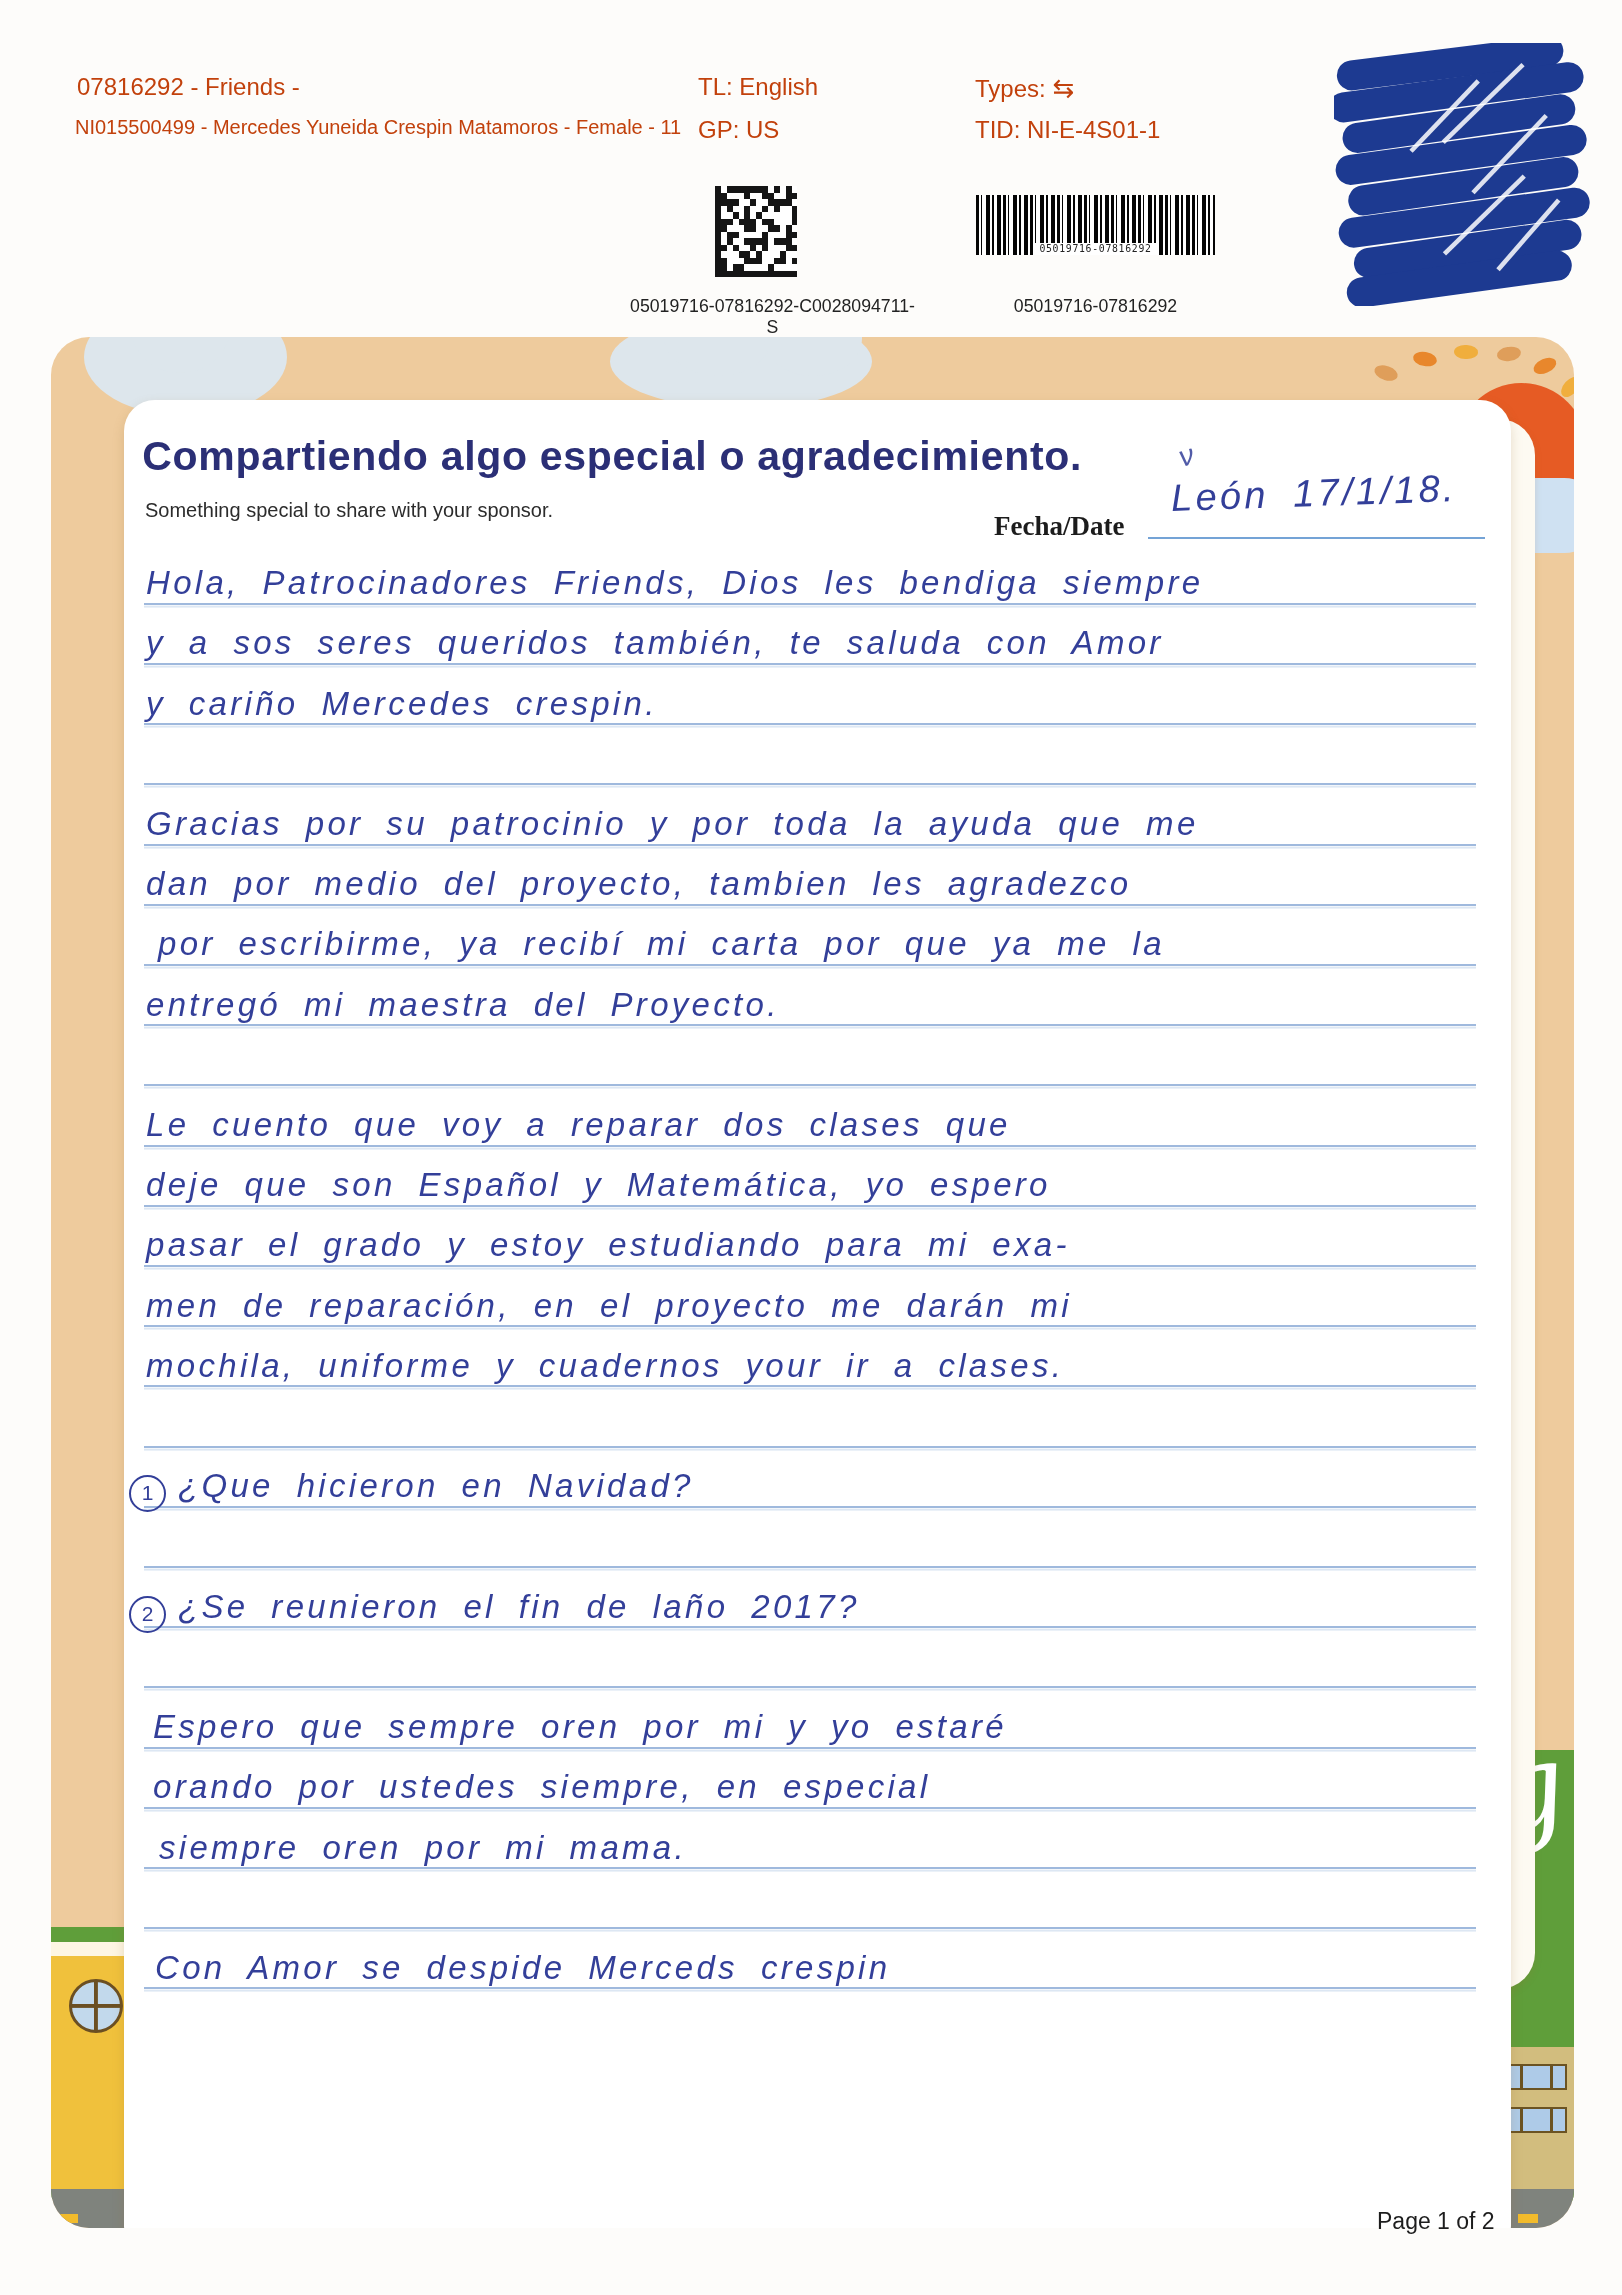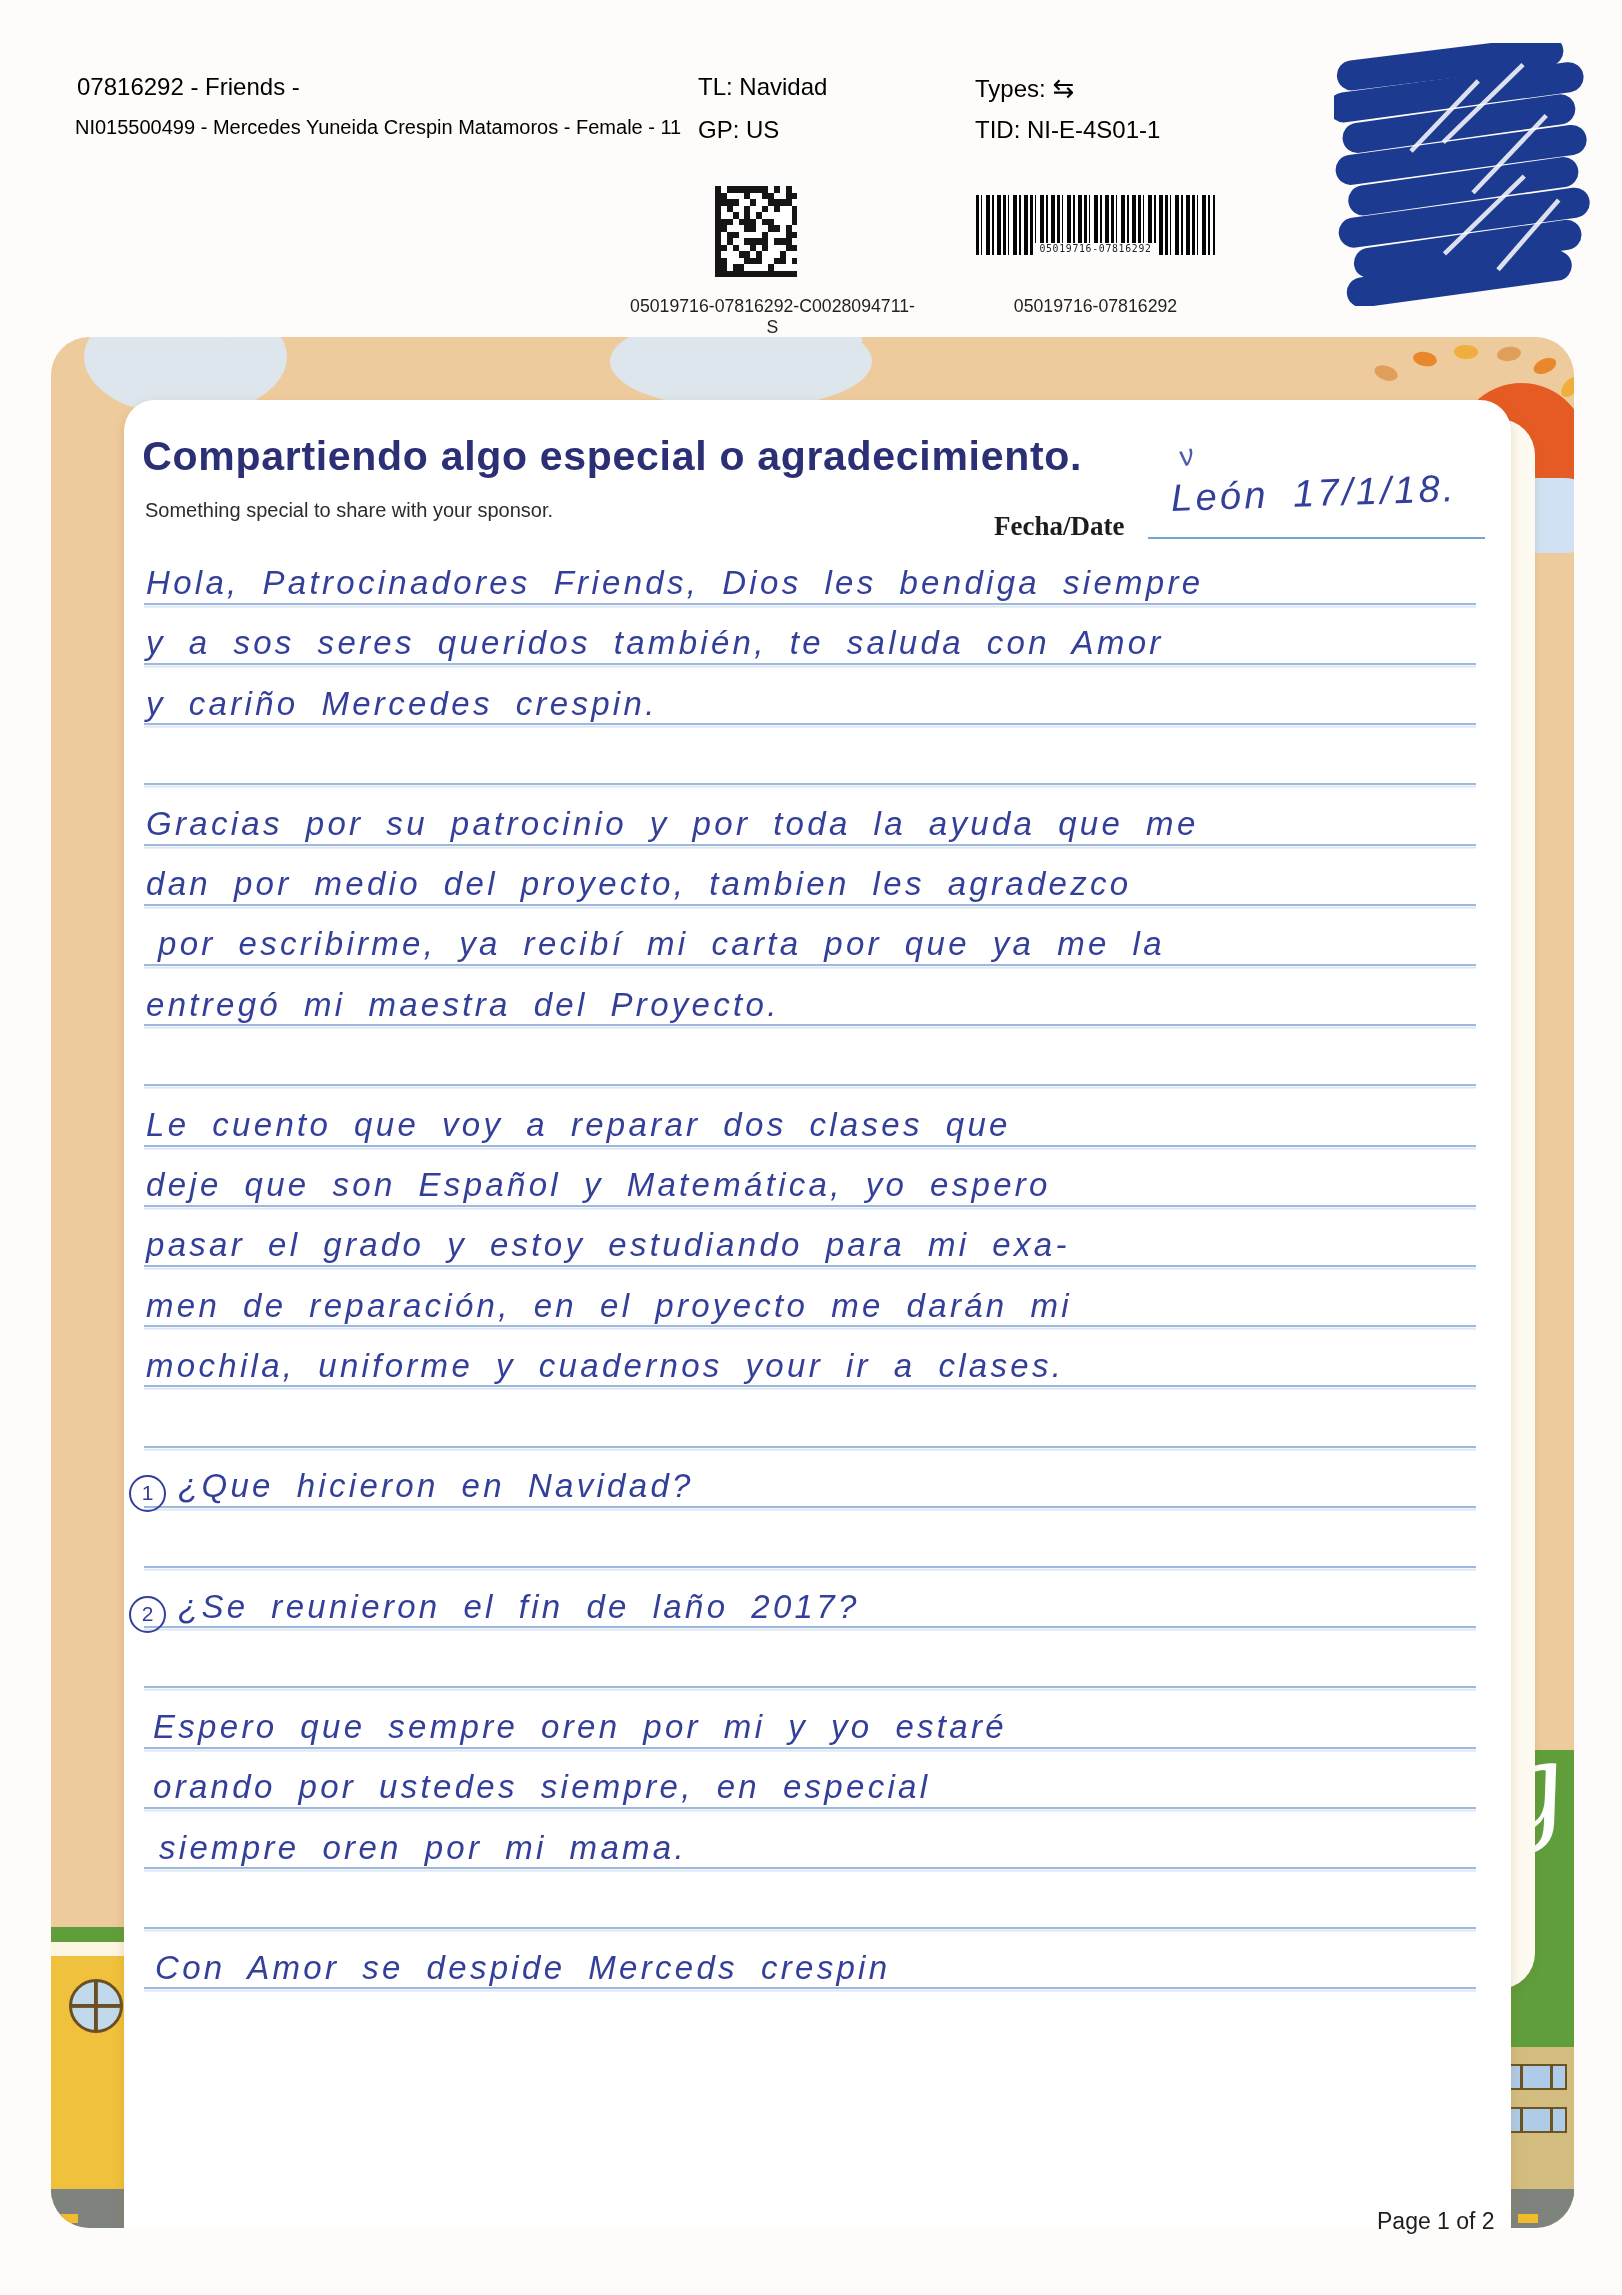--- a/index.html
+++ b/index.html
@@ -8,7 +8,7 @@
   .abs{position:absolute;}
 
   
-  .hdr{position:absolute;color:#000000;white-space:nowrap;}
+  .hdr{position:absolute;color:#c2410c;white-space:nowrap;}
   .hdr-1{left:77px;top:73px;font-size:24px;}
   .hdr-2{left:75px;top:116px;font-size:20px;}
   .hdr-tl{left:698px;top:73px;font-size:24px;}

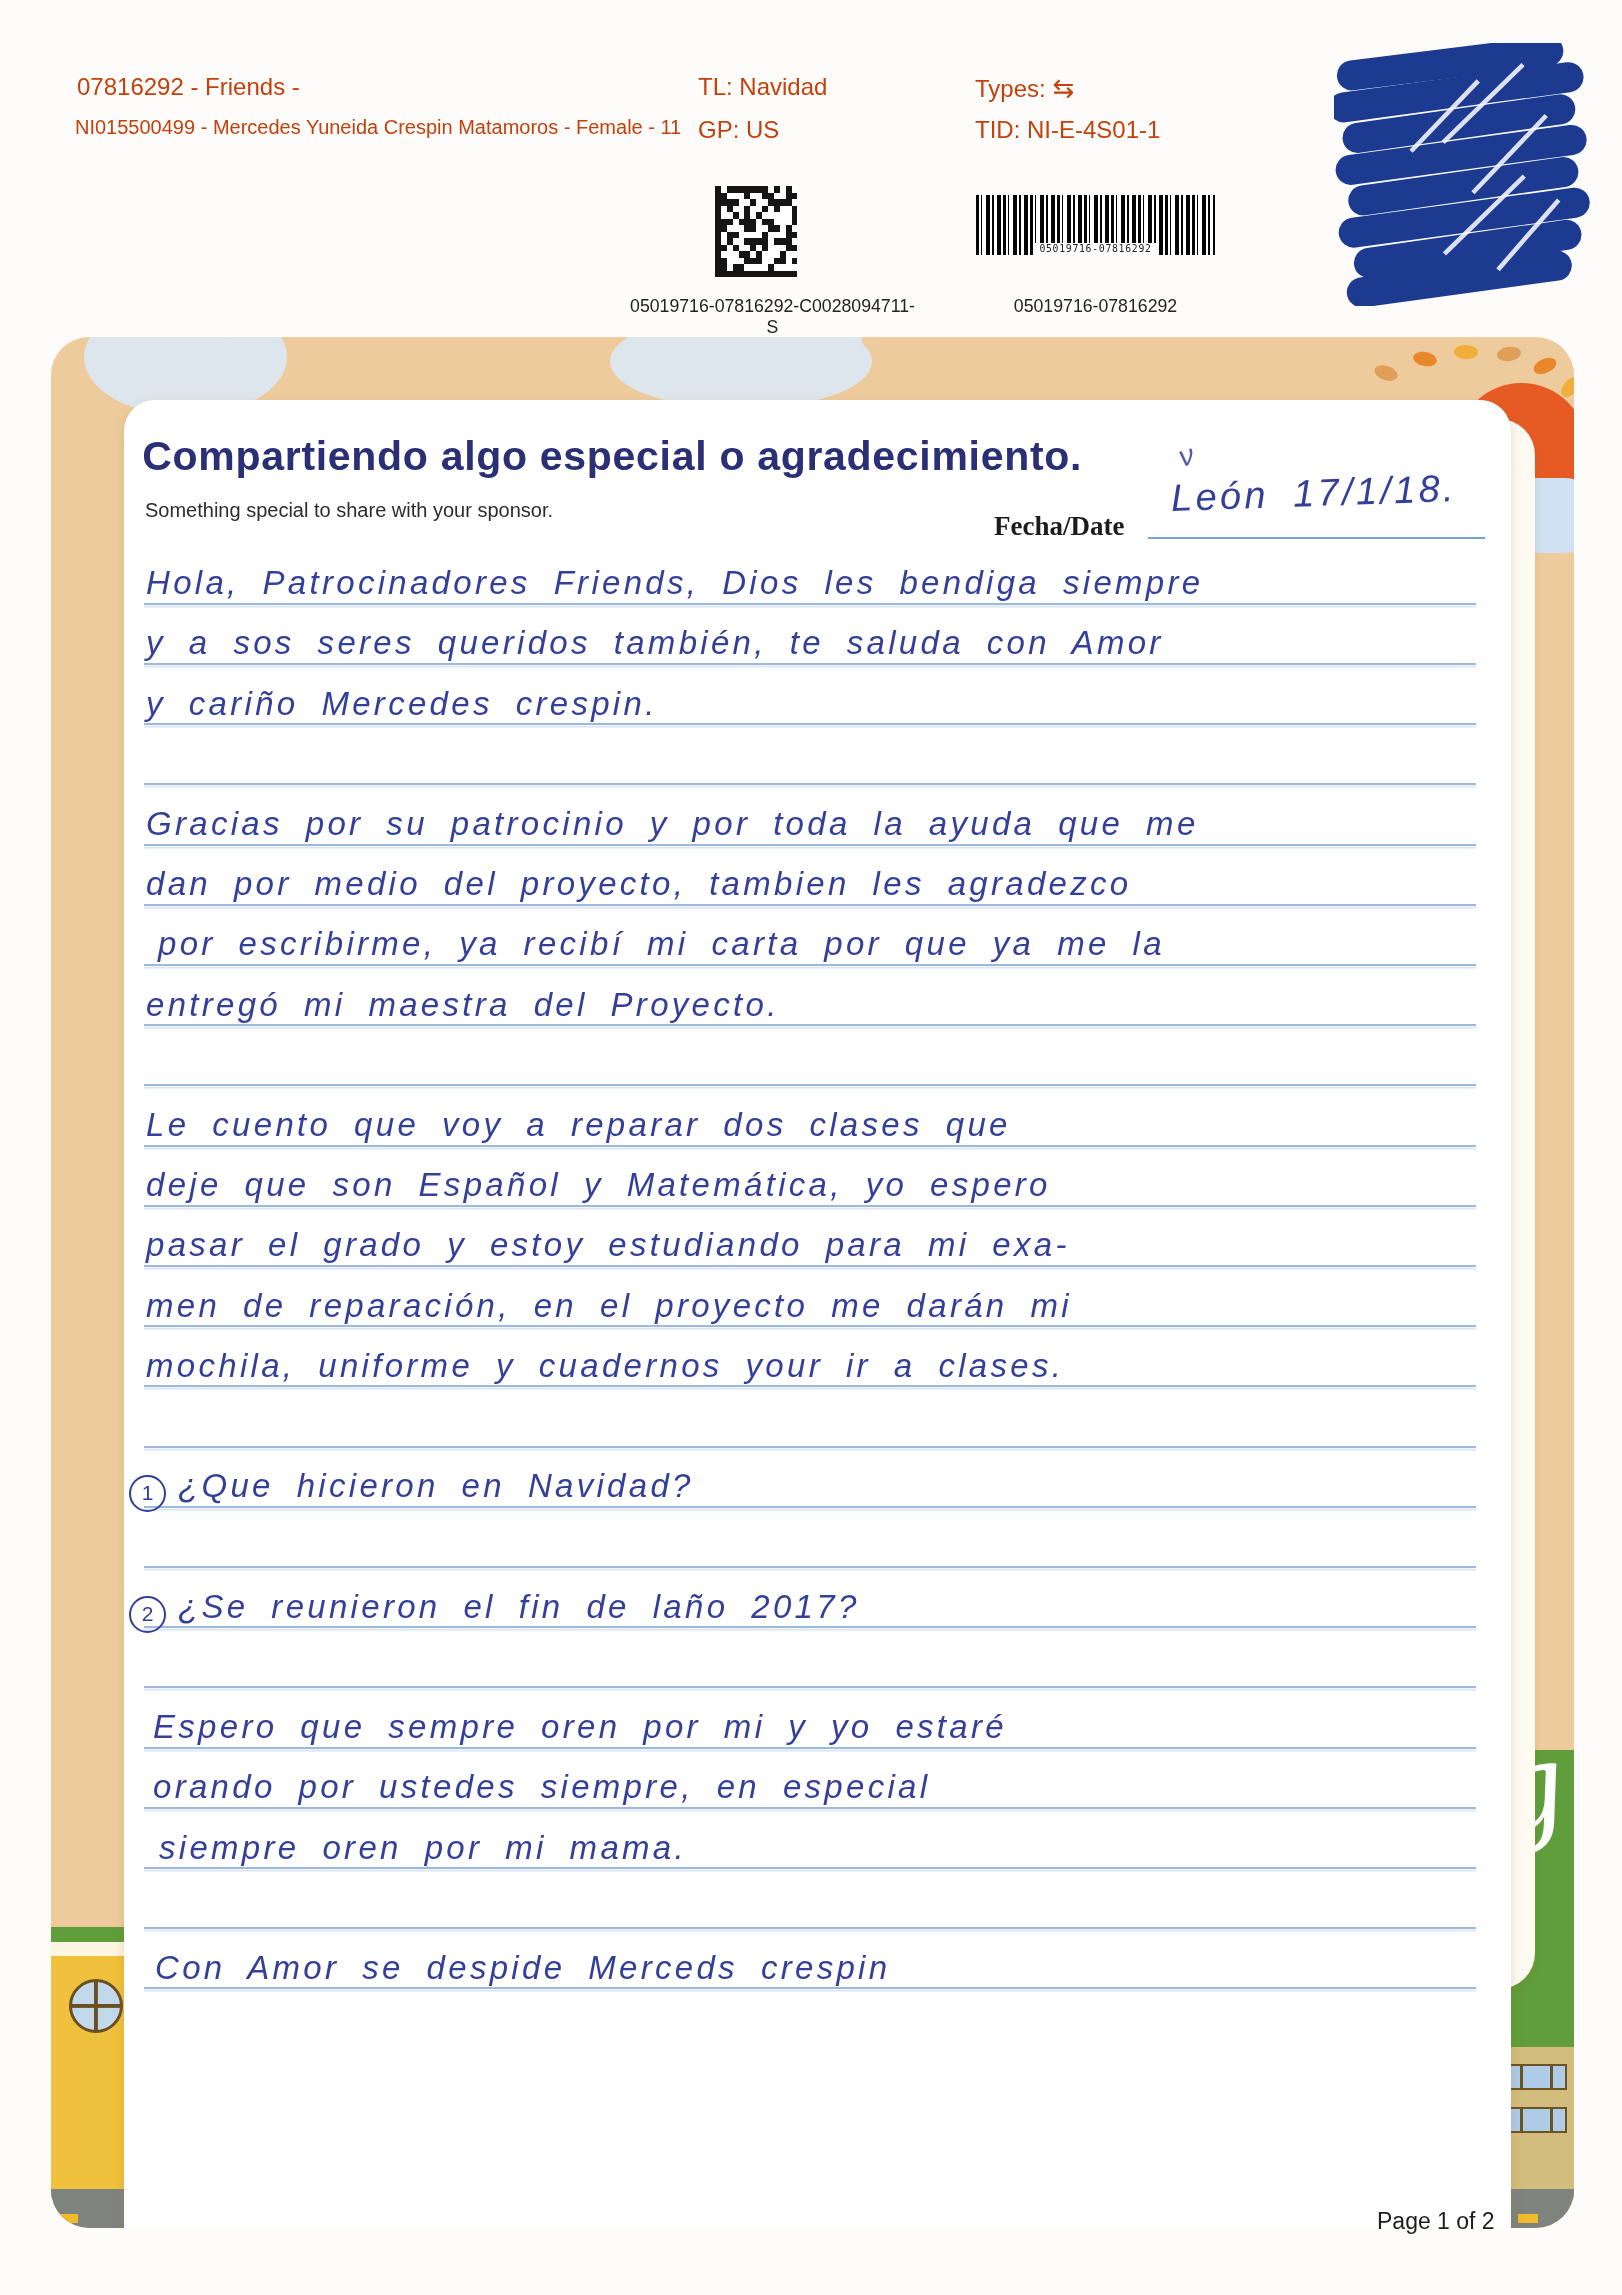--- a/index.html
+++ b/index.html
@@ -125,7 +125,7 @@
 
   <div class="hdr hdr-1">07816292 - Friends -</div>
   <div class="hdr hdr-2">NI015500499 - Mercedes Yuneida Crespin Matamoros - Female - 11</div>
-  <div class="hdr hdr-tl">TL: Navidad</div>
+  <div class="hdr hdr-tl">TL: English</div>
   <div class="hdr hdr-gp">GP: US</div>
   <div class="hdr hdr-types">
     <span>Types:</span>

